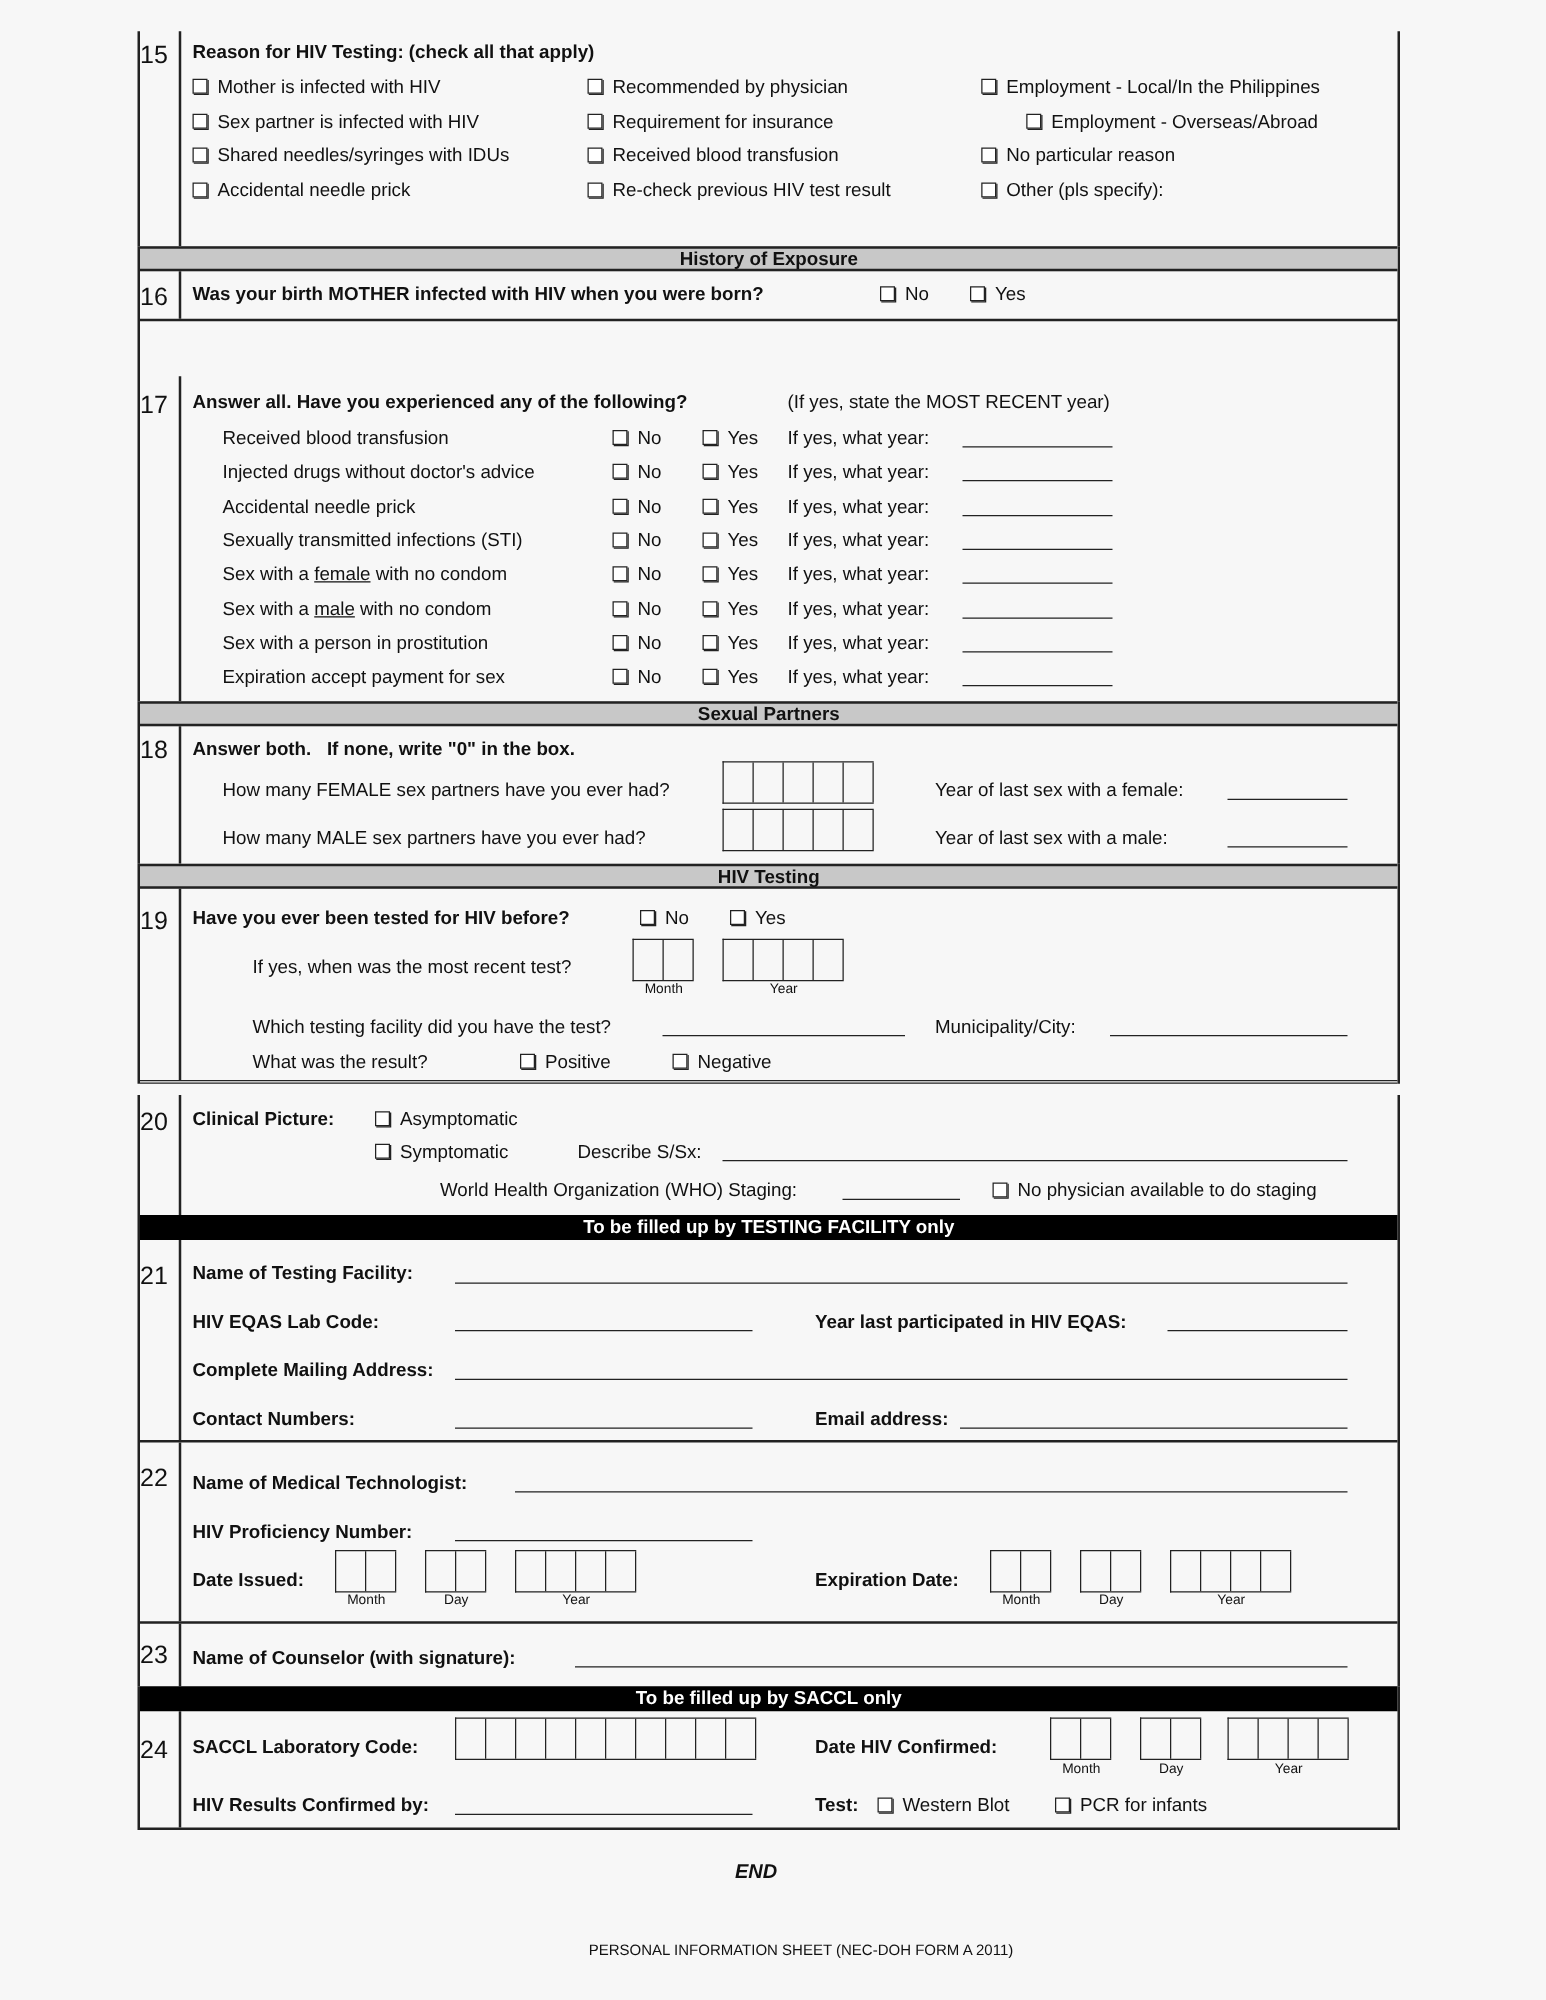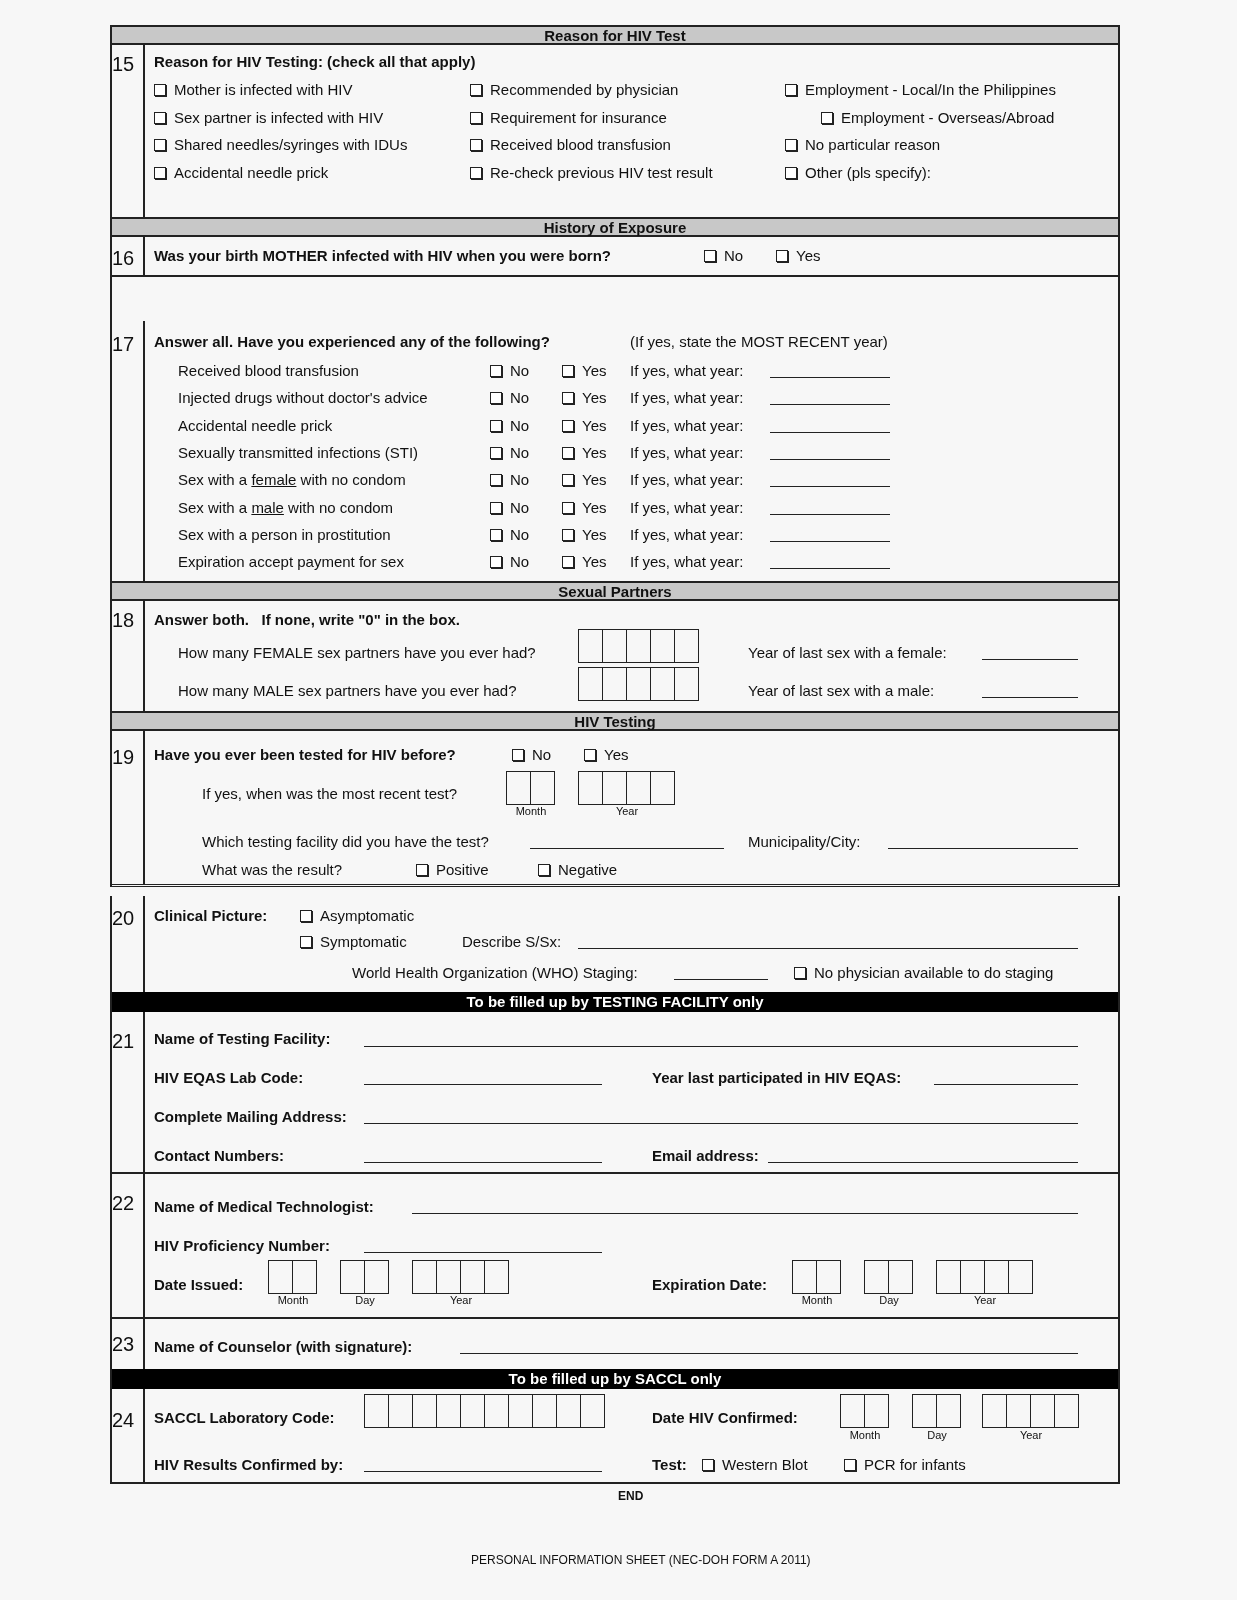--- a/index.html
+++ b/index.html
@@ -27,7 +27,6 @@
 <div class="form">
 
   <div class="block">
-    <div class="hdr-gray" style="border-top-width:2px;">Reason for HIV Test</div>
     <div class="row" style="height:172px;border-bottom:none;">
       <div class="num">15</div>
       <div class="abs b" style="left:42px;top:8px;">Reason for HIV Testing: (check all that apply)</div>

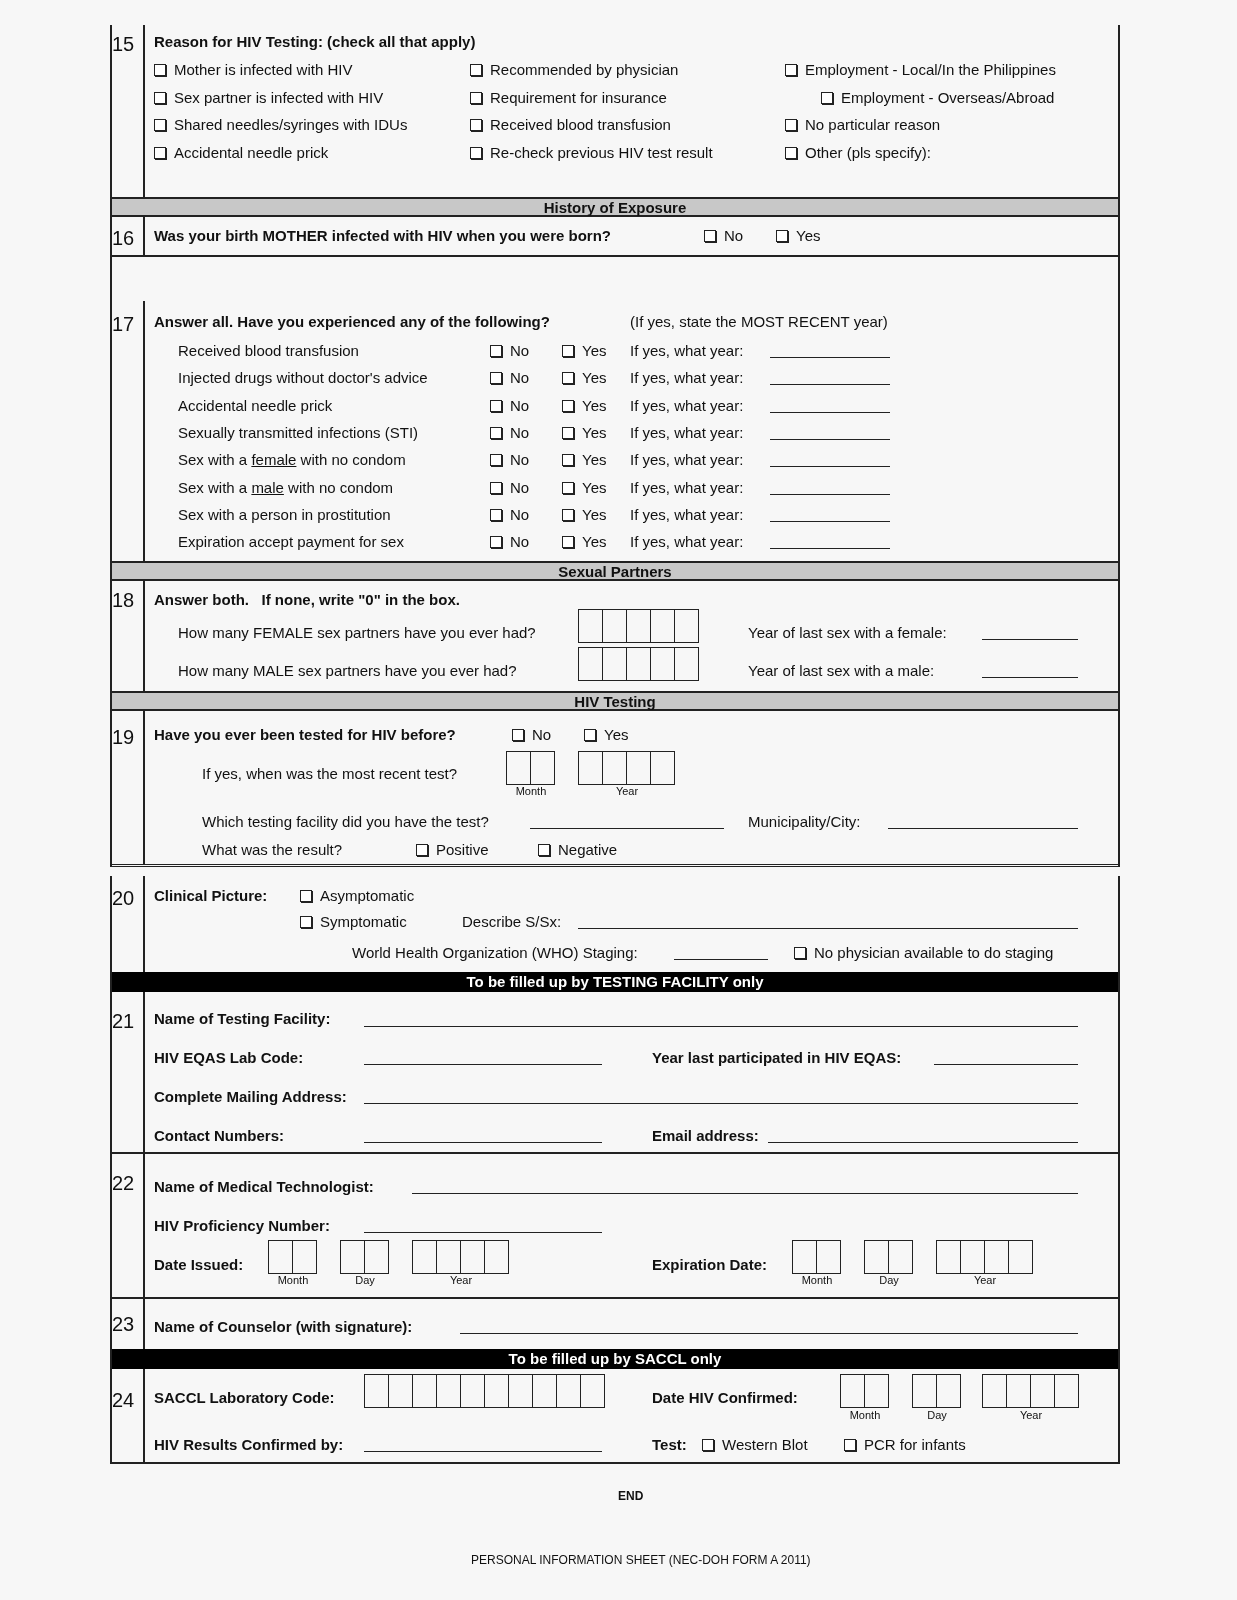--- a/index.html
+++ b/index.html
@@ -288,7 +288,7 @@
   </div>
 </div>
 
-<div class="abs b" style="left:618px;top:1489px;font-size:12px;">END</div>
+<div class="abs b" style="left:588px;top:1489px;font-size:16px;font-style:italic;">END</div>
 <div class="abs" style="left:471px;top:1553px;font-size:12px;">PERSONAL INFORMATION SHEET (NEC-DOH FORM A 2011)</div>
 
 </body></html>

